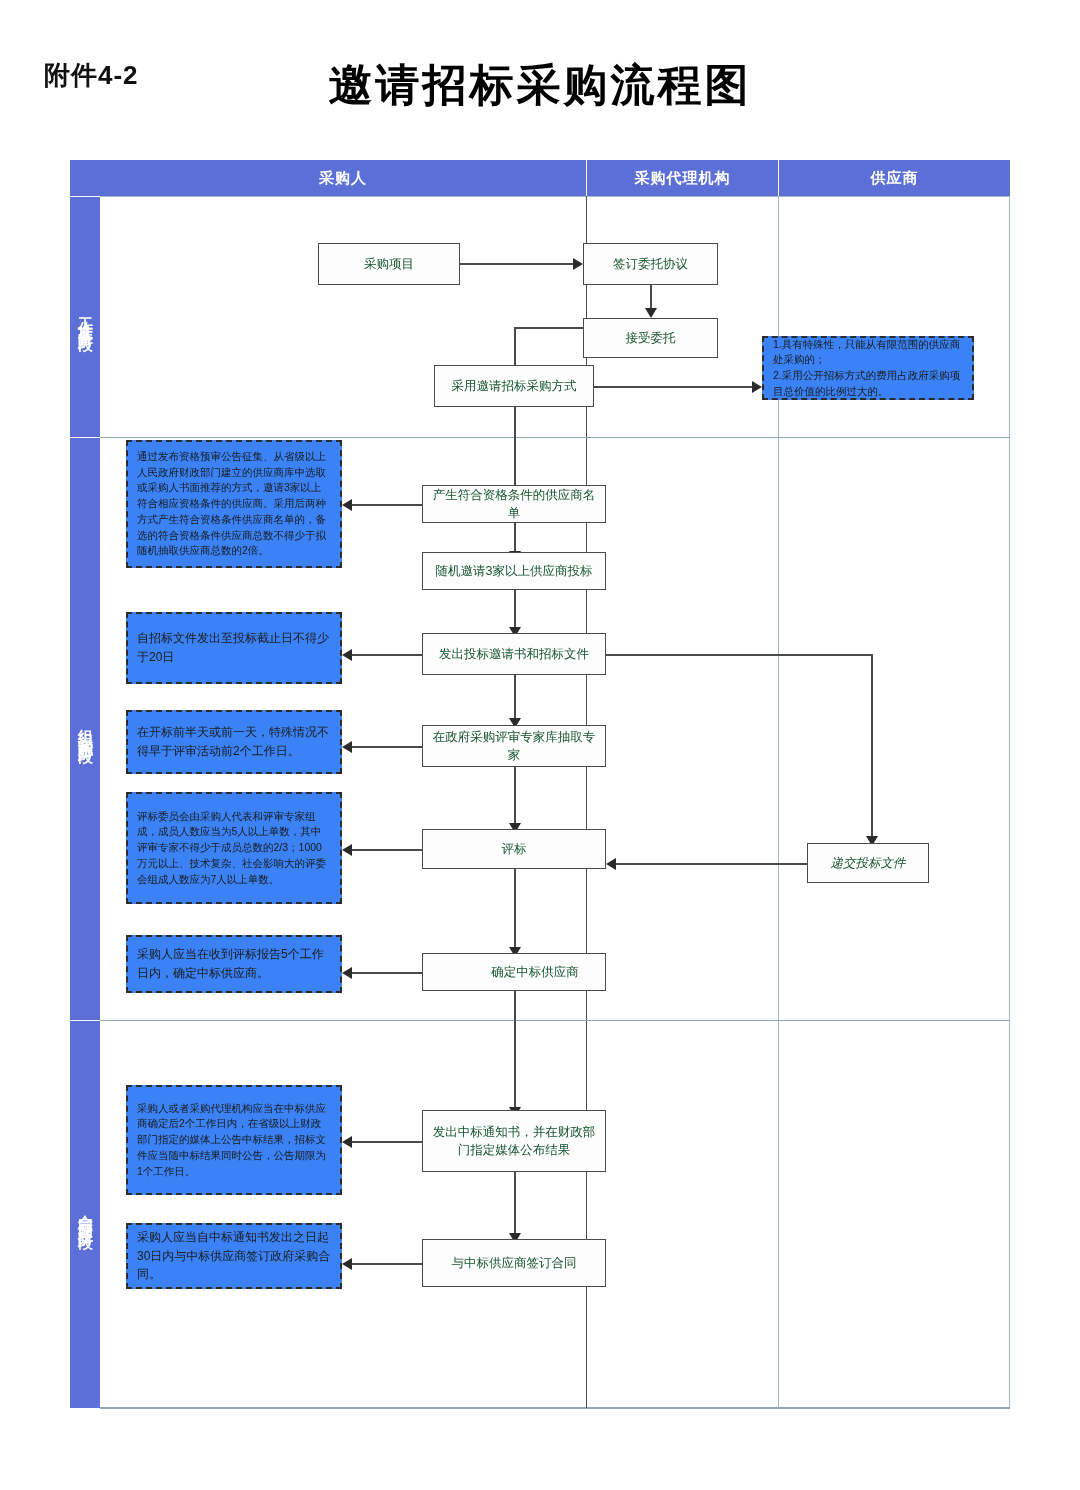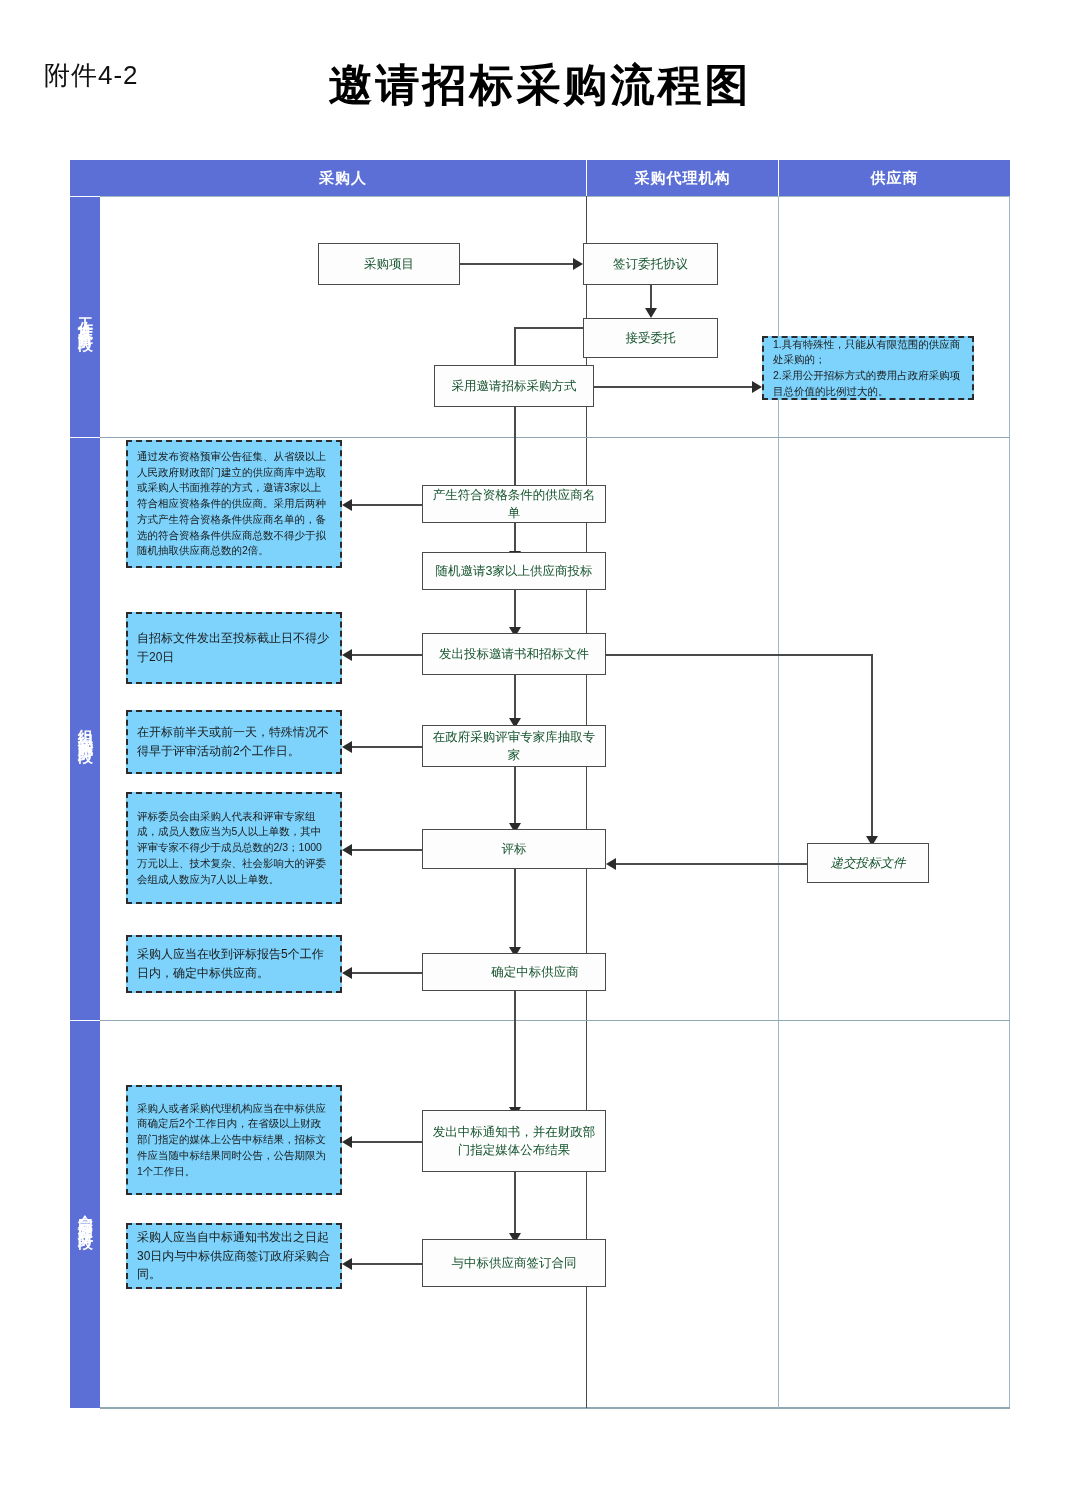--- a/index.html
+++ b/index.html
@@ -23,7 +23,7 @@
     font-size: 26px;
     letter-spacing: 1px;
     color: #111;
-    font-weight: 400;
+    font-weight: 700;
     white-space: nowrap;
   }
   #chart-title {

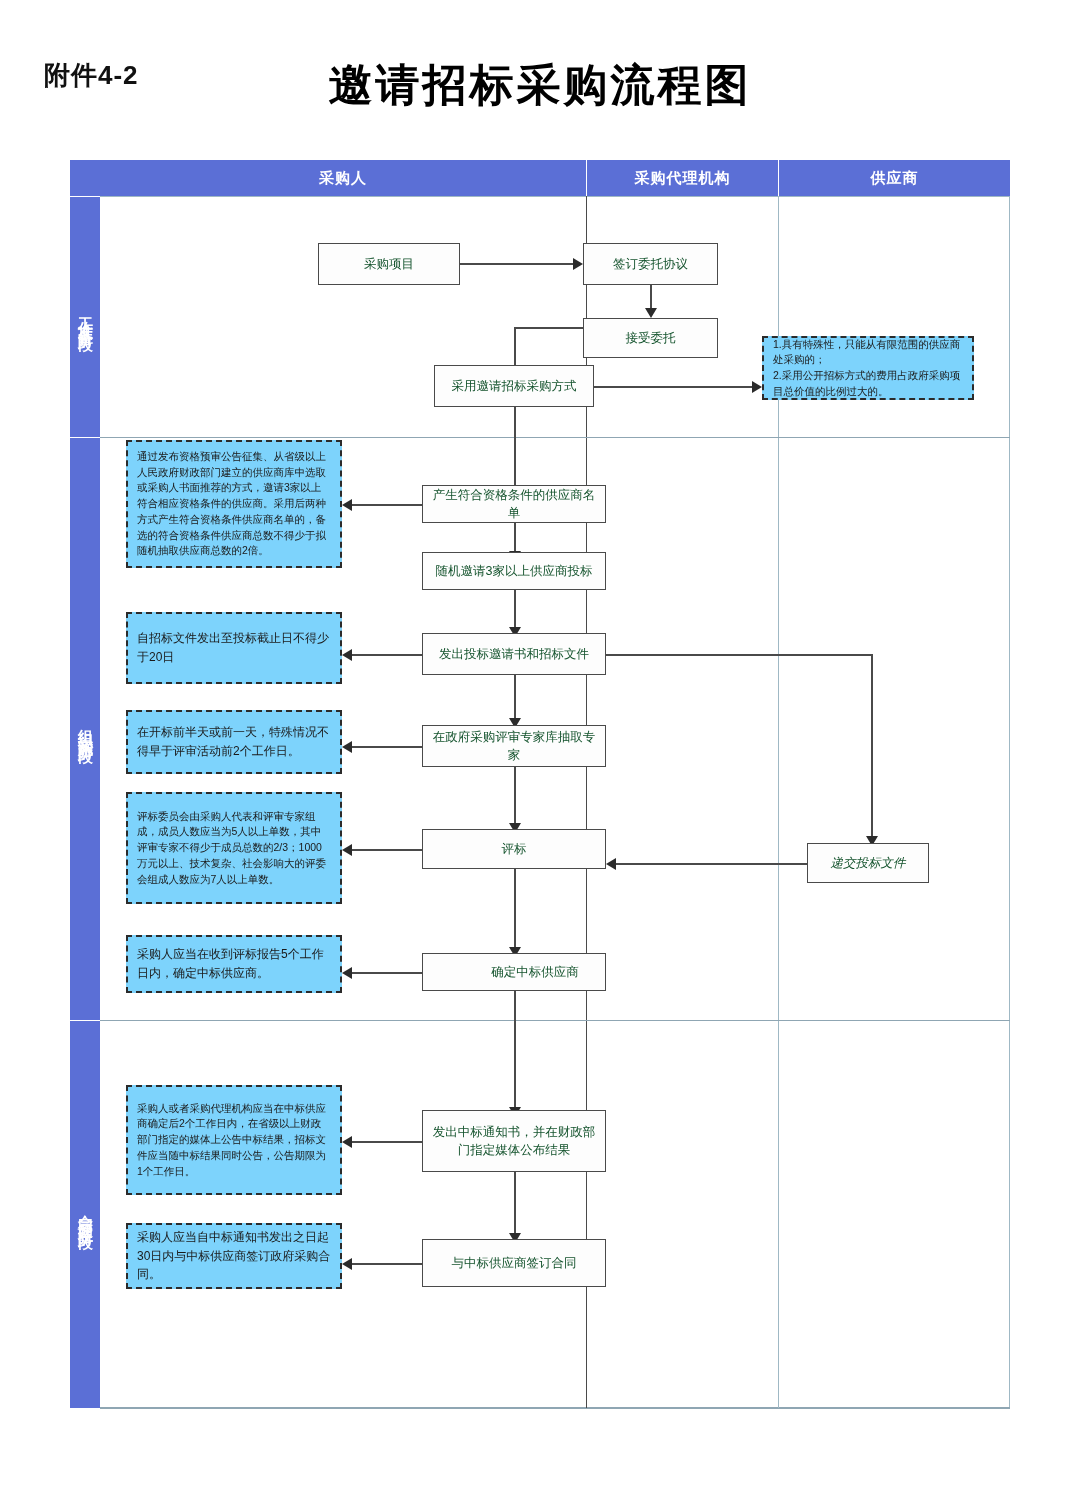--- a/index.html
+++ b/index.html
@@ -118,7 +118,7 @@
   .note {
     position: absolute;
     border: 2px dashed #2b2b2b;
-    background: #7dd3fc;
+    background: #3b82f6;
     display: flex;
     align-items: center;
     font-size: 12px;

